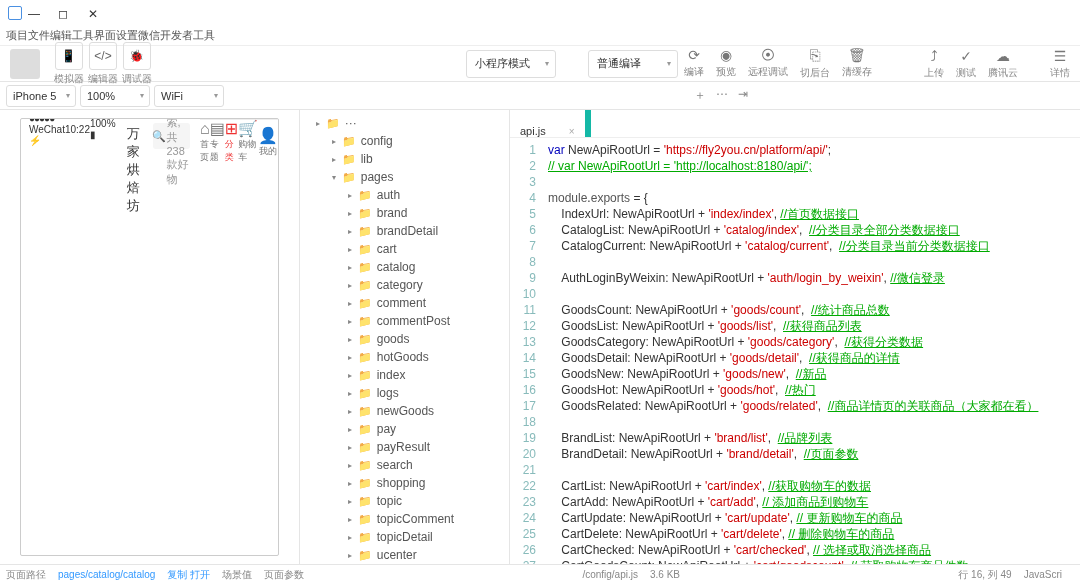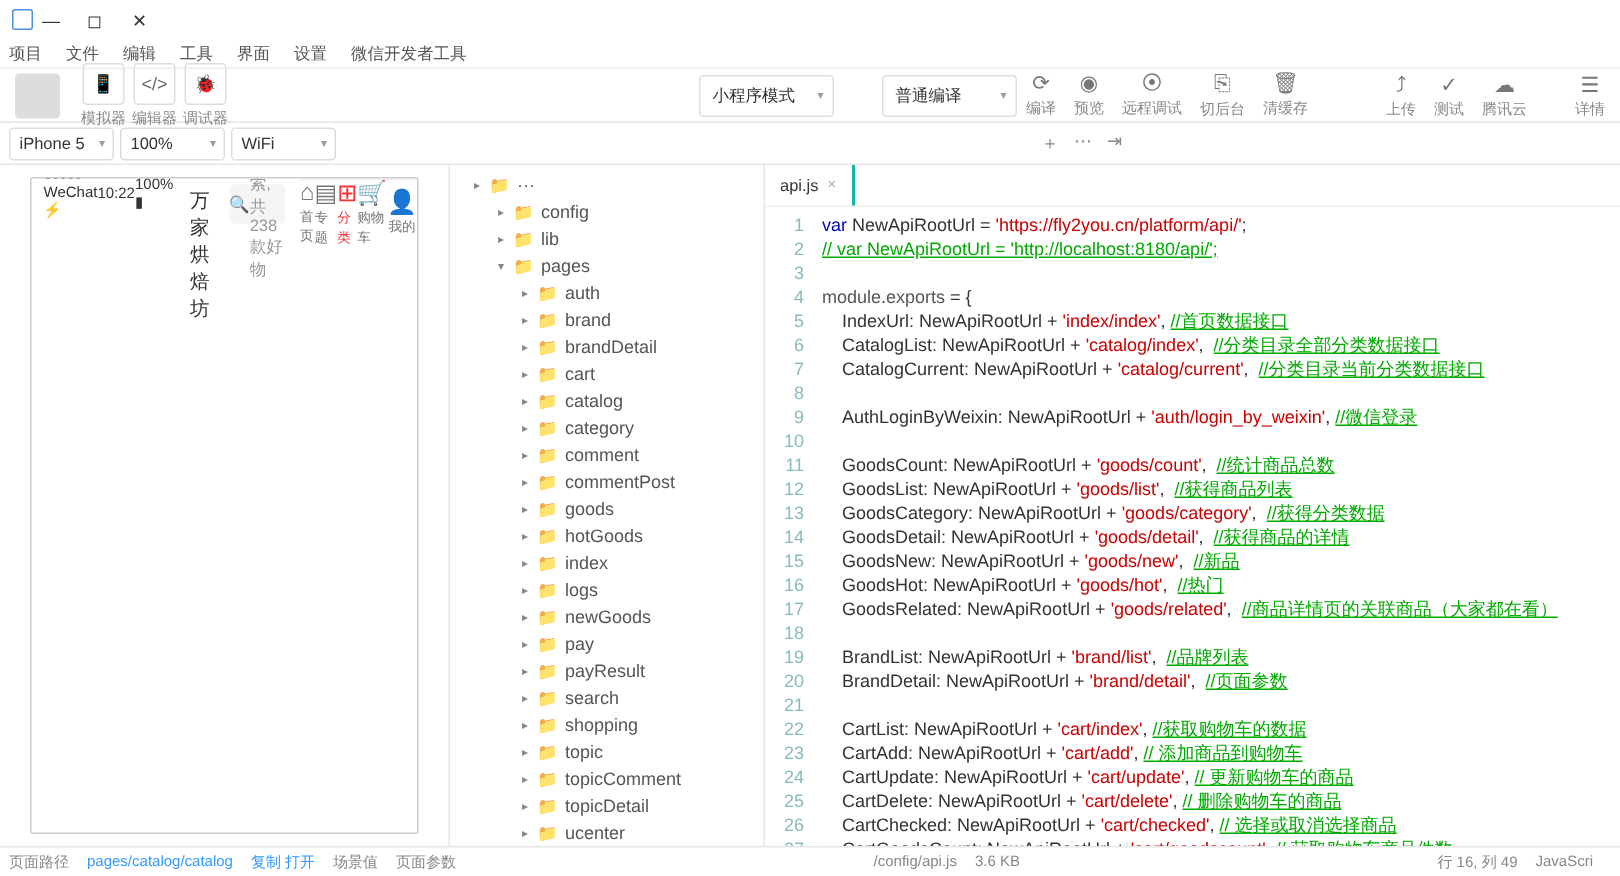--- a/index.html
+++ b/index.html
@@ -9,7 +9,7 @@
 .titlebar .title { font-size:11px; color:#555; flex:1; }
 .winbtns { display:flex; gap:18px; }
 .winbtn { width:12px; height:12px; }
-.menubar { height:20px; display:flex; align-items:center; padding:0 6px; gap:16px; font-size:11px; color:#555; border-bottom:1px solid #eee;}
+.menubar { height:20px; display:flex; align-items:center; padding:0 6px; font-size:11px; color:#555; border-bottom:1px solid #eee;}
 .toolbar { height:36px; display:flex; align-items:center; padding:4px 10px; gap:6px; border-bottom:1px solid #e5e5e5; }
 .avatar { width:30px; height:30px; background:#ddd; border-radius:3px; margin-right:8px; }
 .modebtn { width:28px; height:28px; border:1px solid #ddd; border-radius:3px; display:flex; align-items:center; justify-content:center; color:#666; }

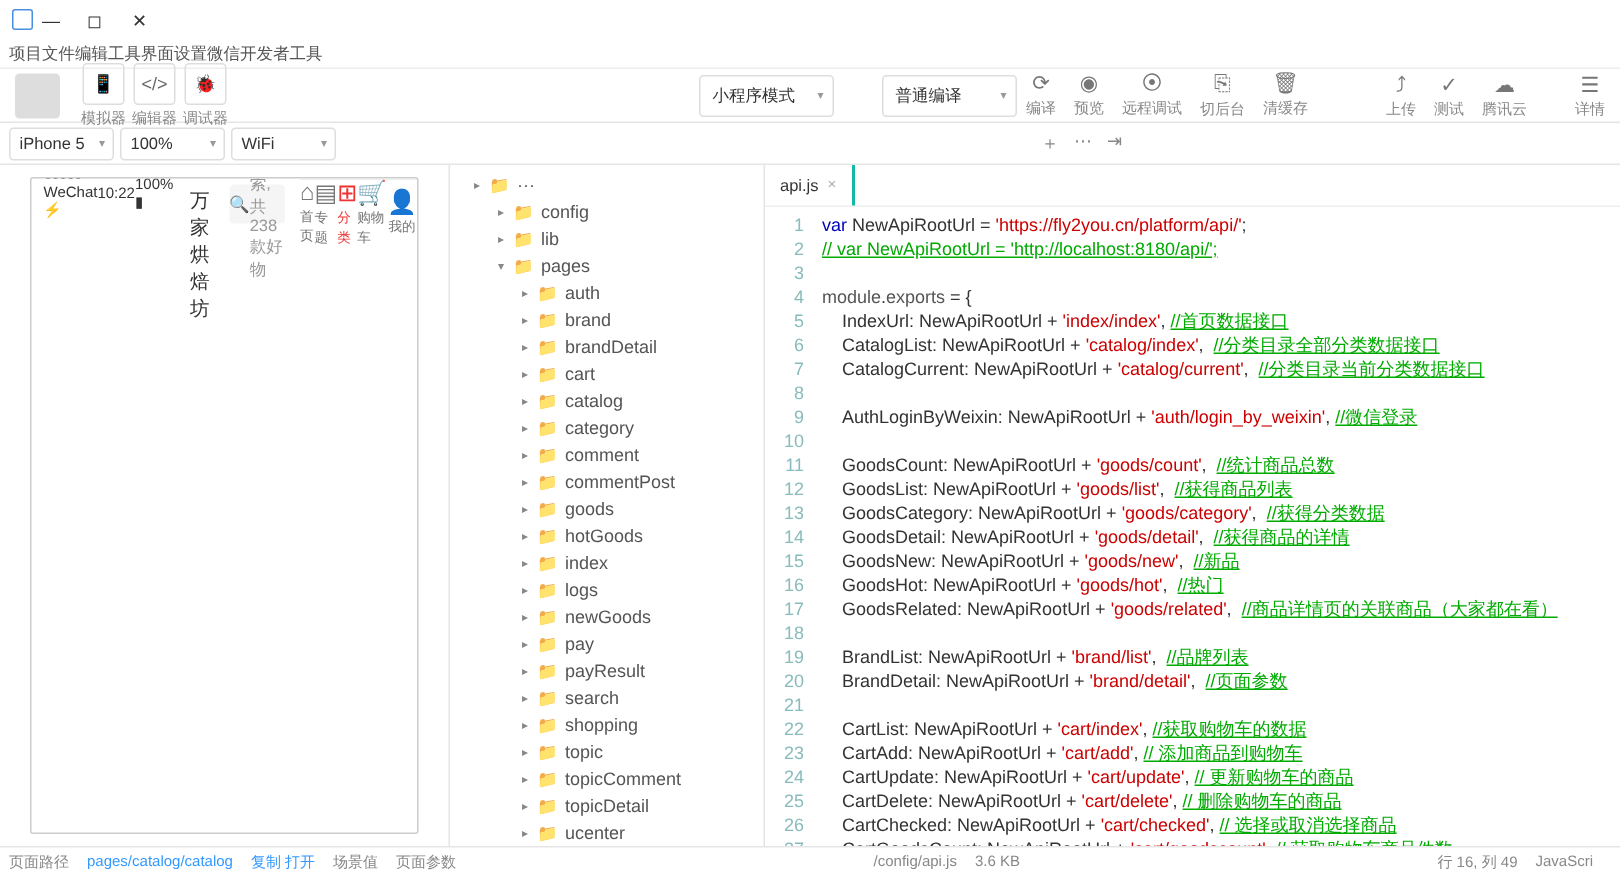--- a/index.html
+++ b/index.html
@@ -55,7 +55,7 @@
 .tree .fold { margin-right:5px; font-size:11px; color:#888;}
 .codecol { flex:1; display:flex; flex-direction:column; min-width:0;}
 .tabsrow { height:28px; border-bottom:1px solid #eee; display:flex; align-items:center;}
-.tab { height:100%; padding:0 10px; display:flex; align-items:center; gap:6px; font-size:11px; border-right:2px solid #14b8a6;}
+.tab { height:100%; padding:0 10px; display:flex; align-items:flex-end; gap:23px; font-size:11px; border-right:6px solid #14b8a6;}
 .tab .x { color:#aaa; font-size:10px;}
 .editor { flex:1; display:flex; font-family:Consolas,monospace; font-size:12px; overflow:hidden; white-space:pre;}
 .gutter { width:34px; background:#fff; text-align:right; padding:4px 8px 0 0; color:#8bb; line-height:16px;}

